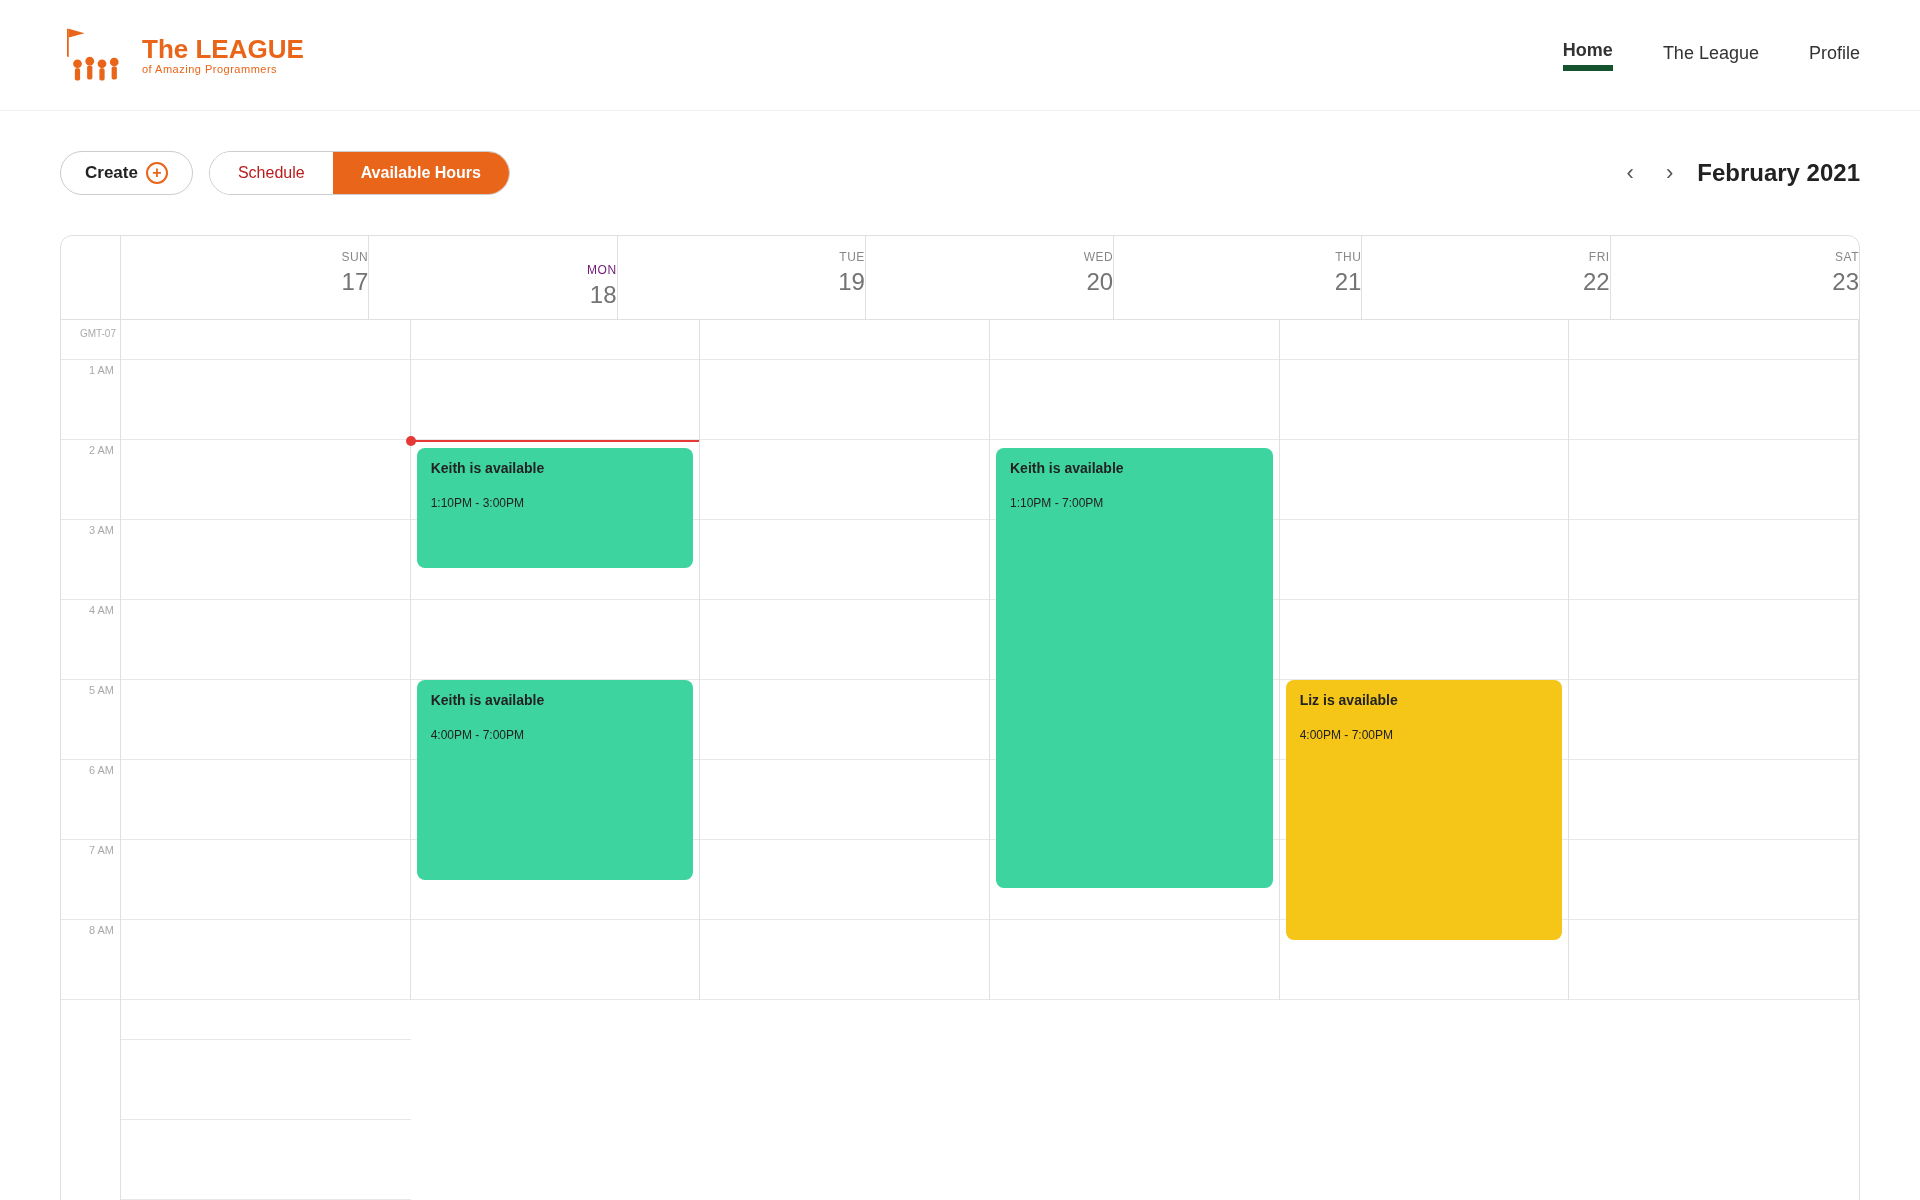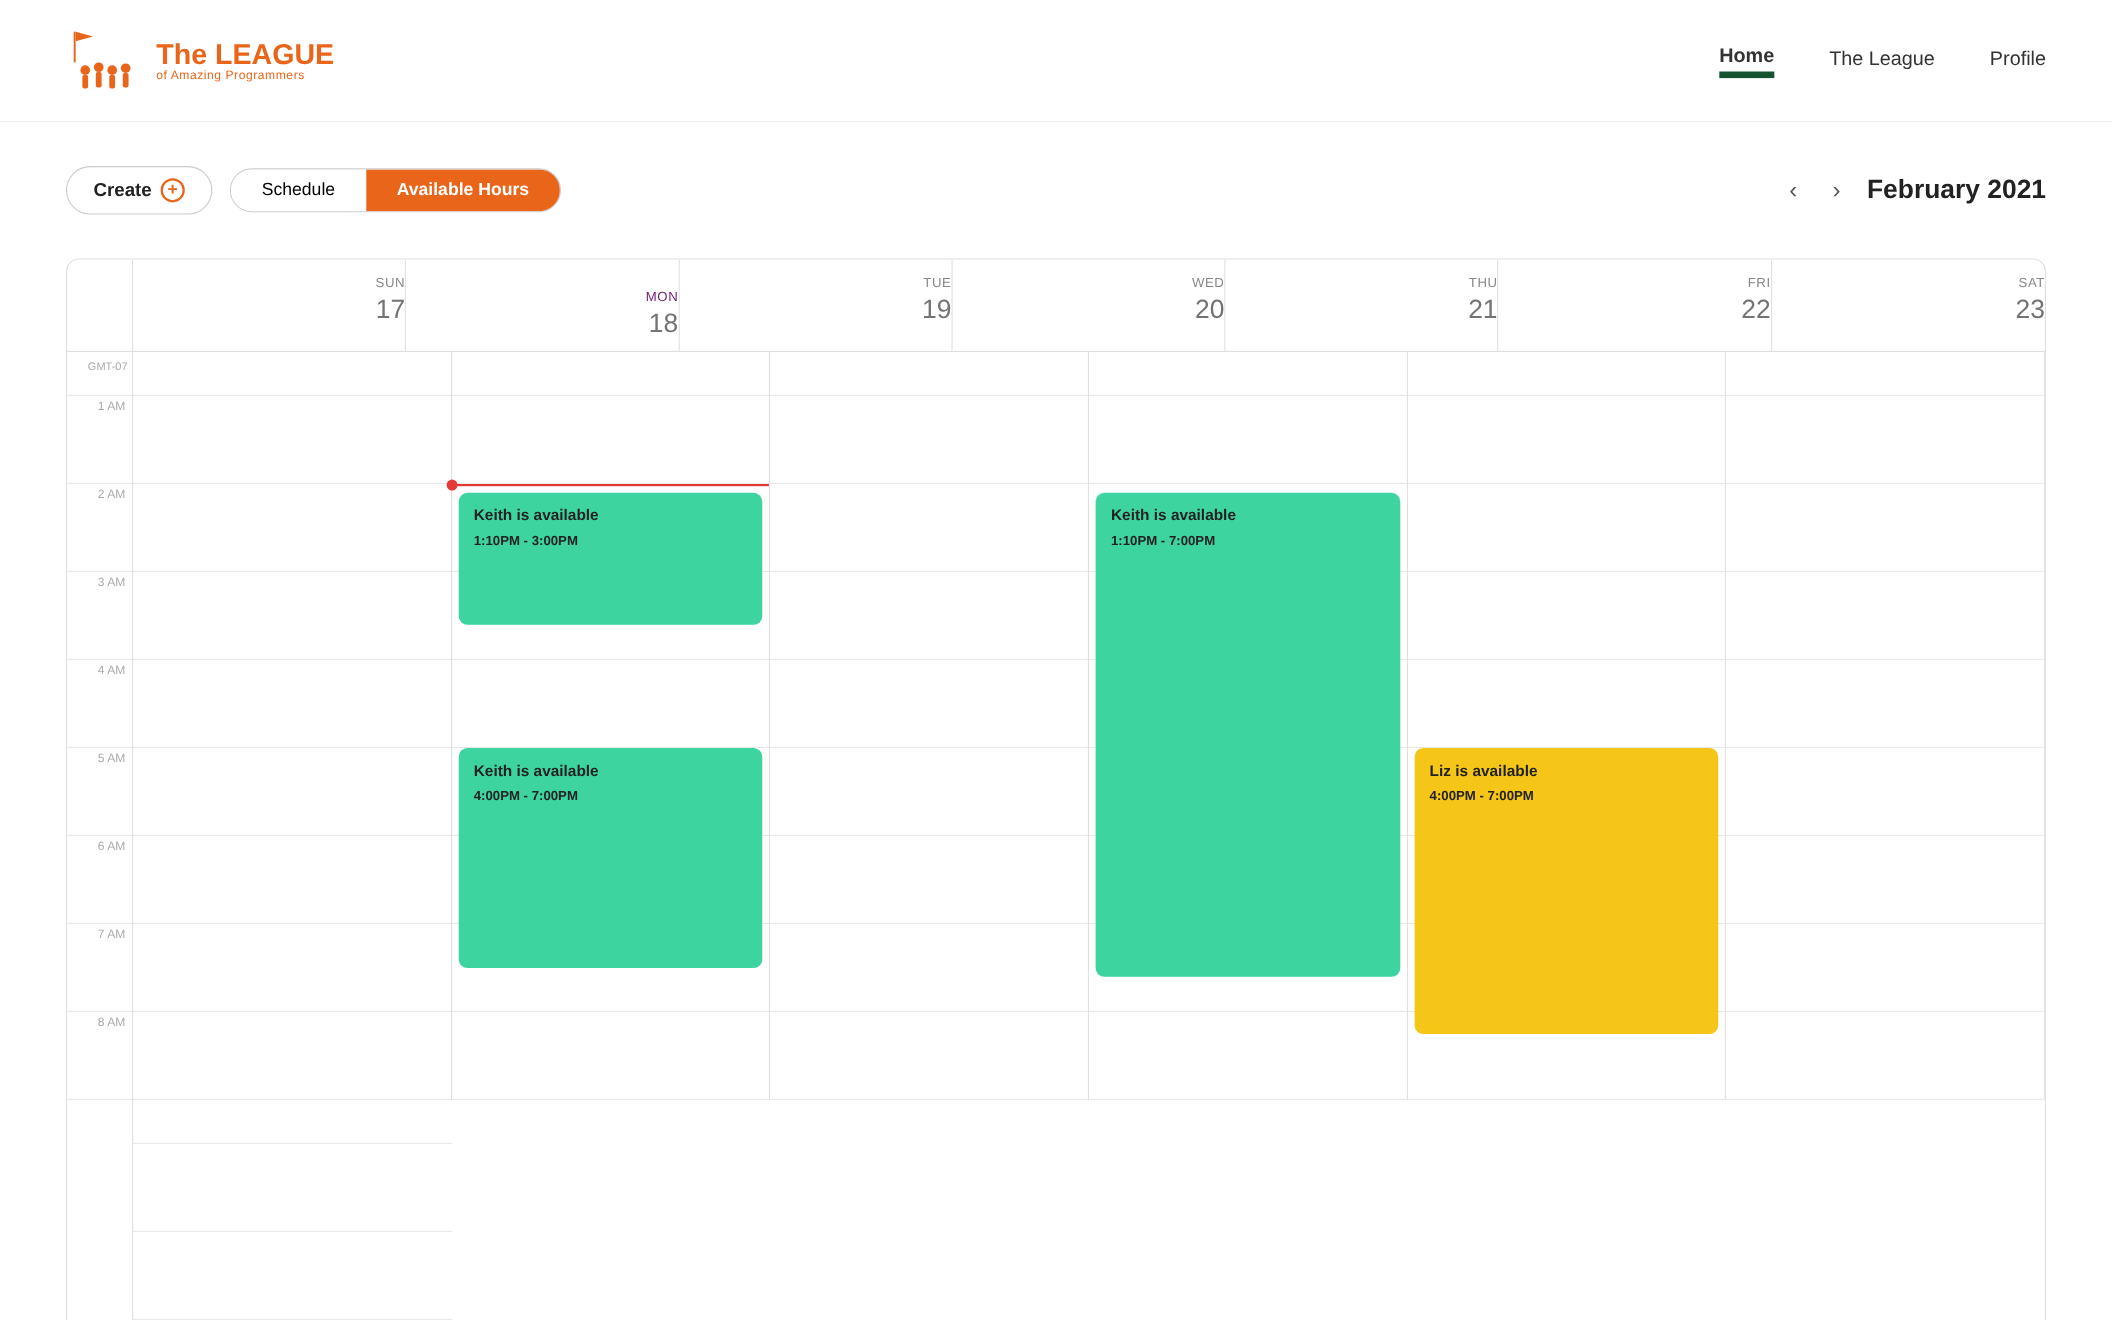--- a/index.html
+++ b/index.html
@@ -63,7 +63,6 @@
     
     .toolbar {
       display: flex;
-      align-items: center;
       gap: 16px;
       margin-bottom: 40px;
     }

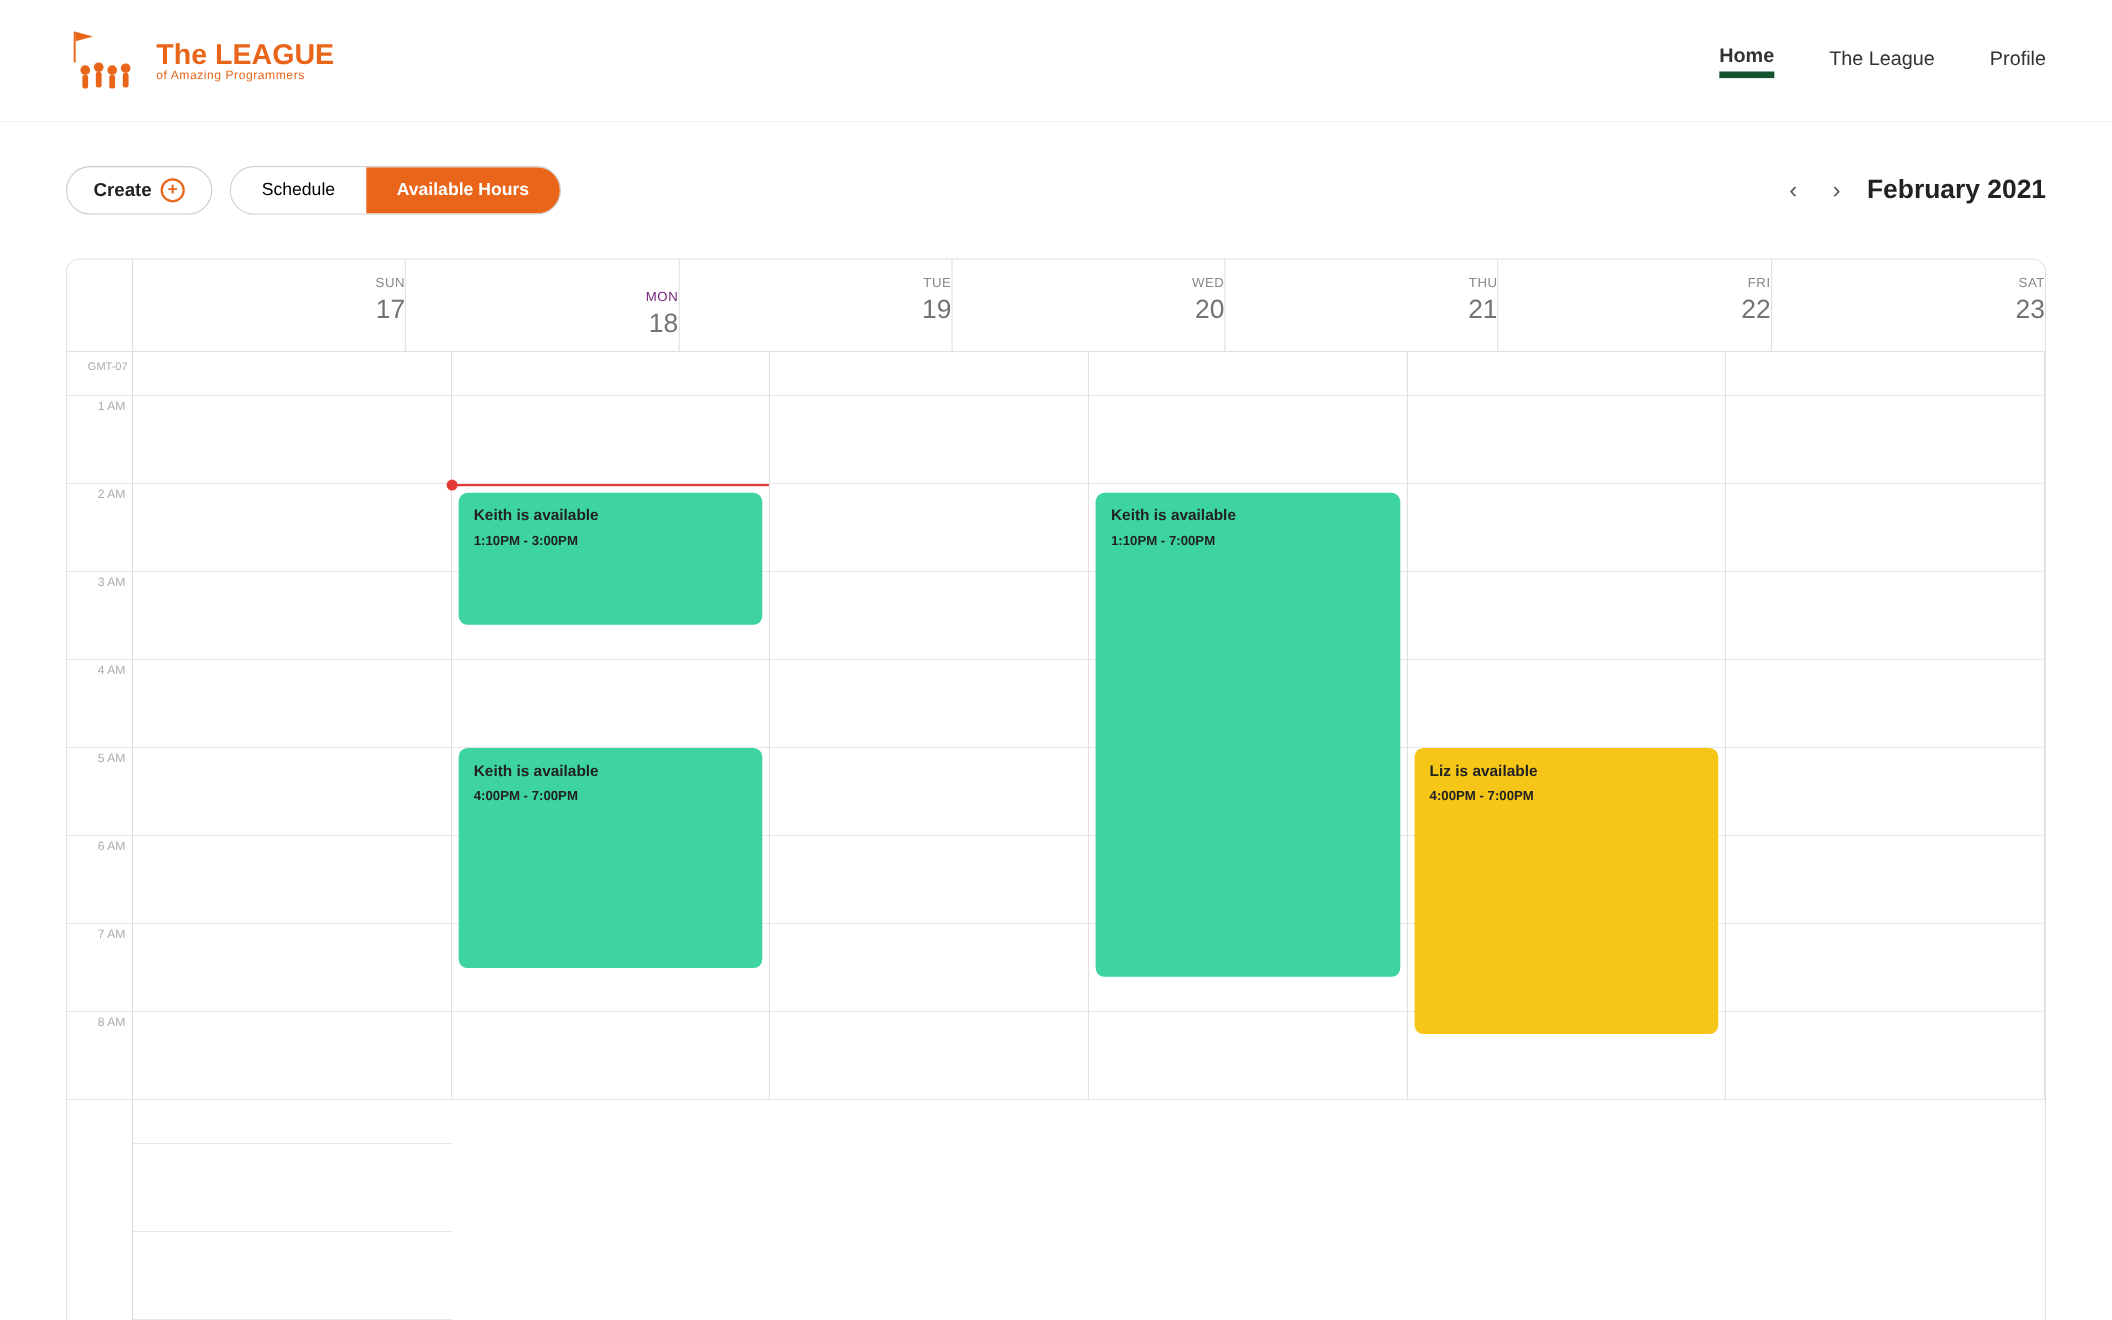--- a/index.html
+++ b/index.html
@@ -103,7 +103,7 @@
       cursor: pointer;
       border: none;
       background: #fff;
-      color: #000000;
+      color: #b91c1c;
     }
     .tab-btn.active {
       background: #e8651a;

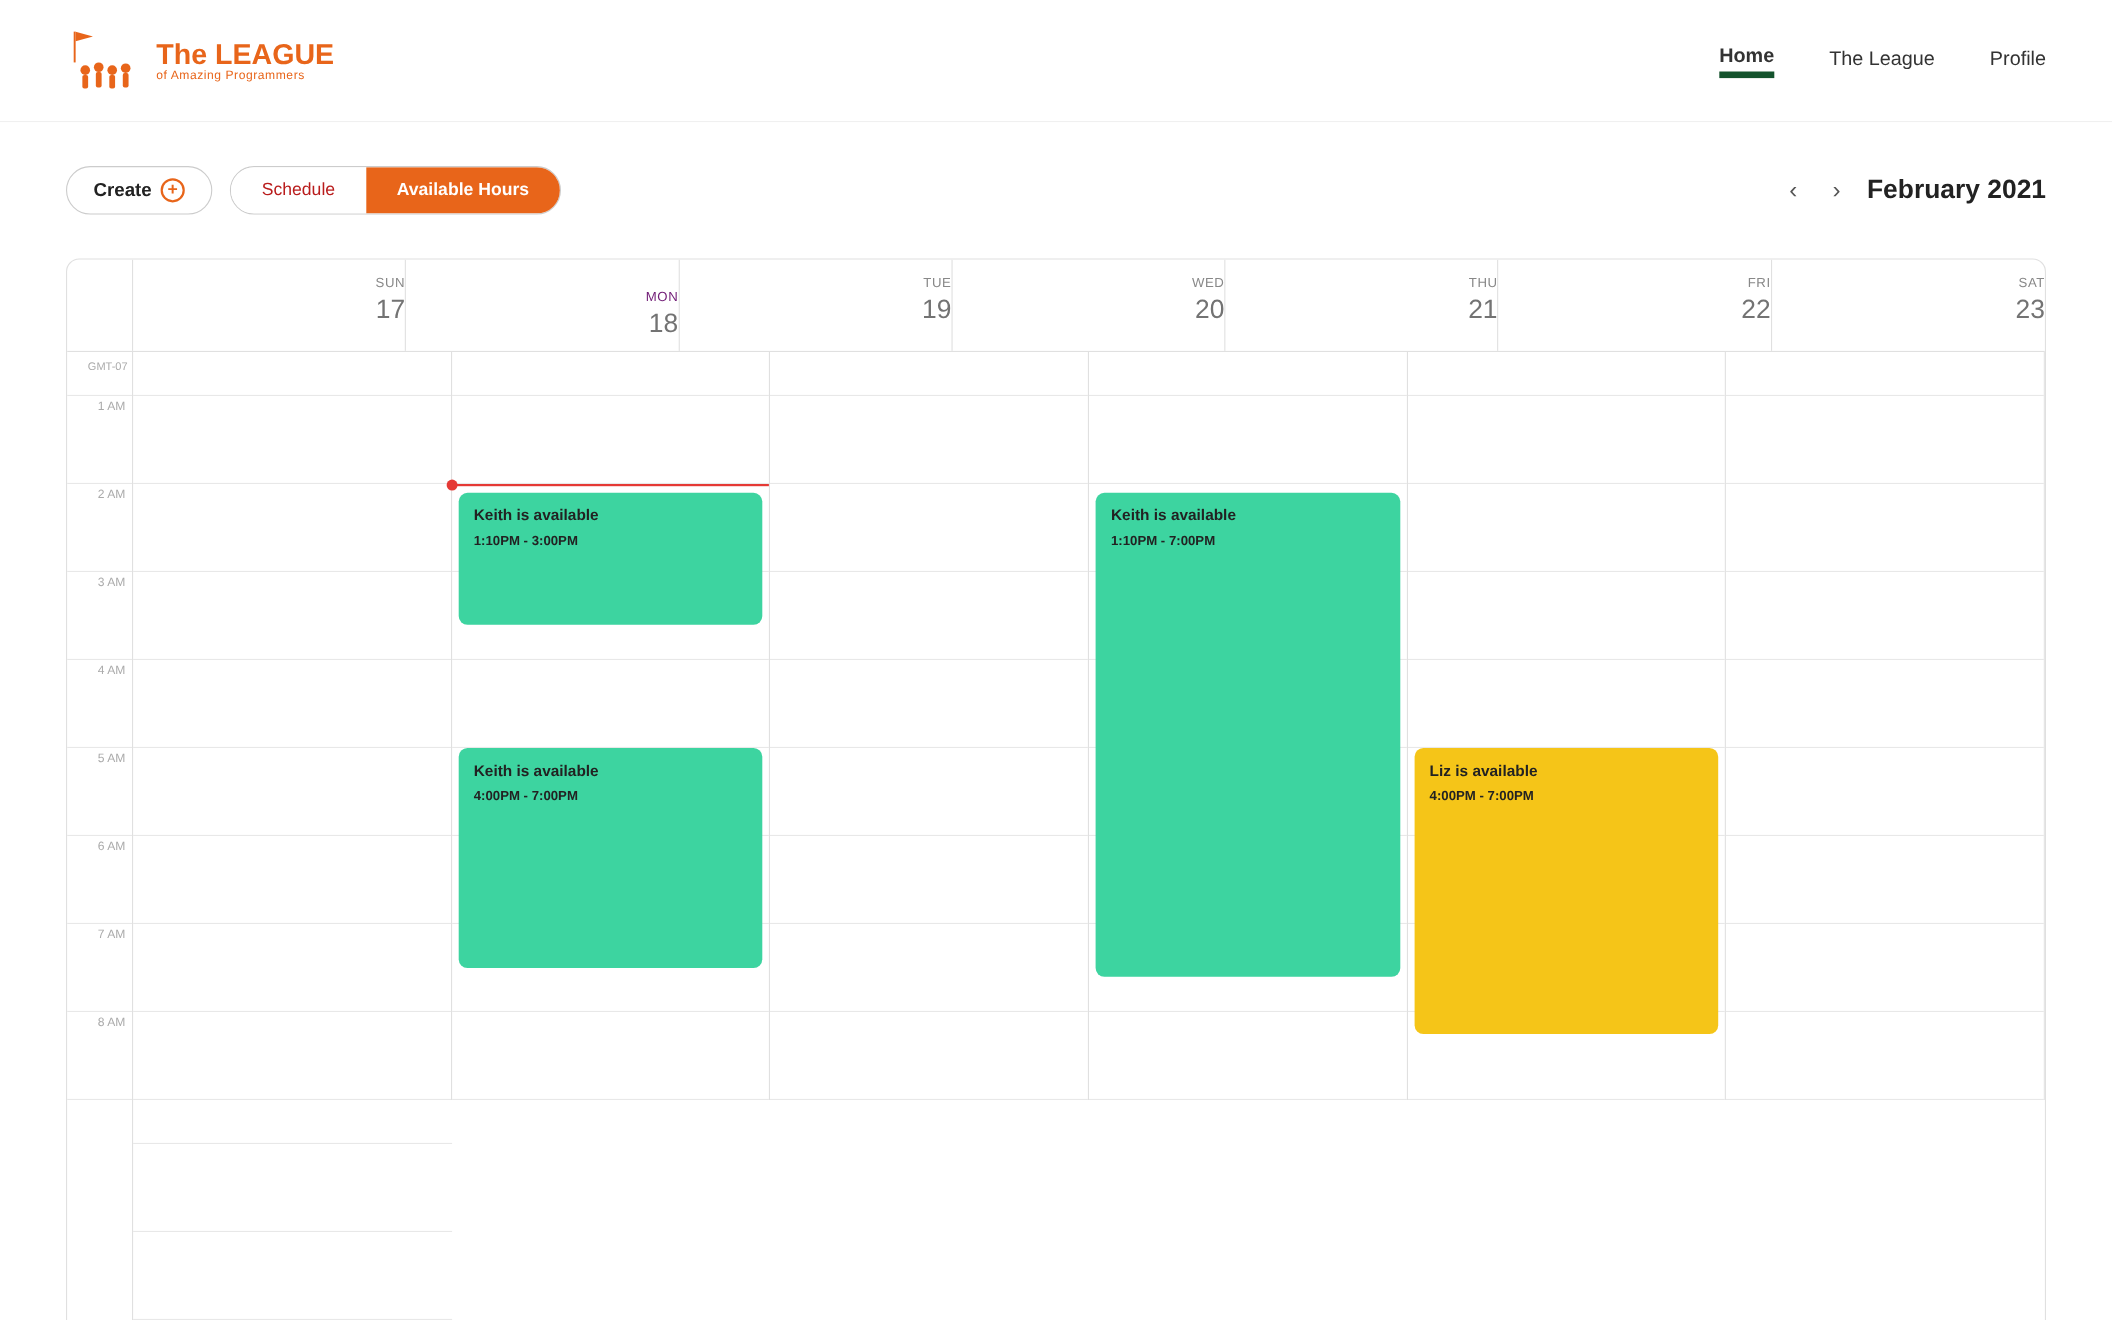--- a/index.html
+++ b/index.html
@@ -215,8 +215,8 @@
     }
     .event-time {
       font-size: 12px;
-      font-weight: 700;
-      margin-top: 8px;
+      font-weight: 400;
+      margin-top: 20px;
     }
 
     

